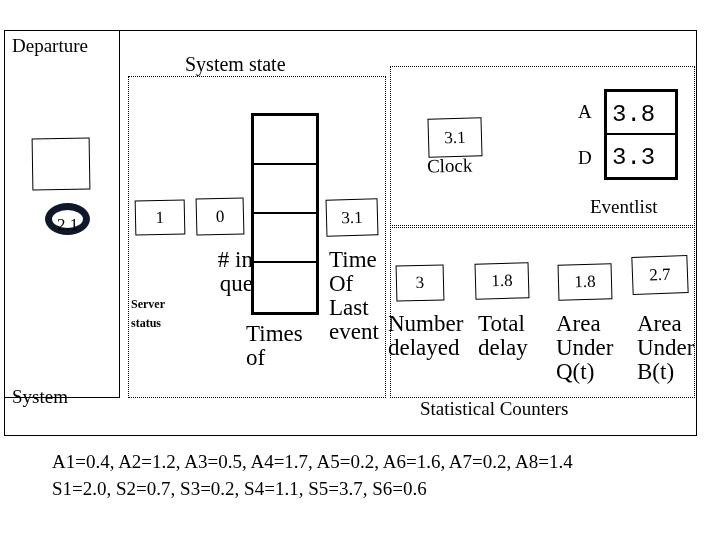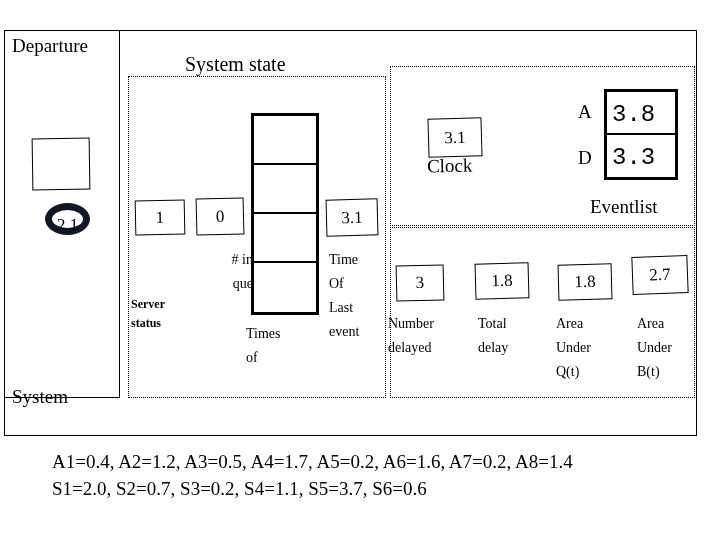--- a/index.html
+++ b/index.html
@@ -100,7 +100,7 @@
     text-align:center;font-size:17px;
   }
   .vcap{
-    position:absolute;font-size:14px;line-height:24px;
+    position:absolute;font-size:23px;line-height:24px;
   }
   .vcap.small{font-size:12px;font-weight:bold;line-height:19px;margin-top:40px;}
 

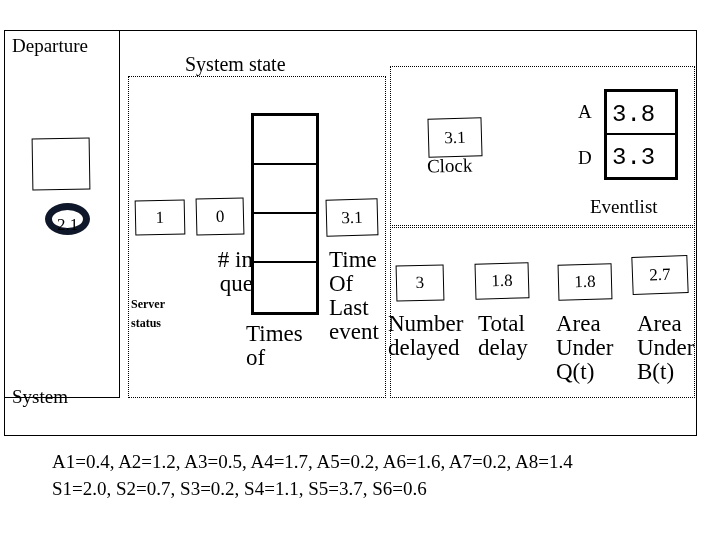--- a/index.html
+++ b/index.html
@@ -229,6 +229,7 @@
     <div>B(t)</div>
   </div>
 
+  <div id="stat-label">Statistical Counters</div>
 
   <div id="legend">
     <div>A1=0.4, A2=1.2, A3=0.5, A4=1.7, A5=0.2, A6=1.6, A7=0.2, A8=1.4</div>

